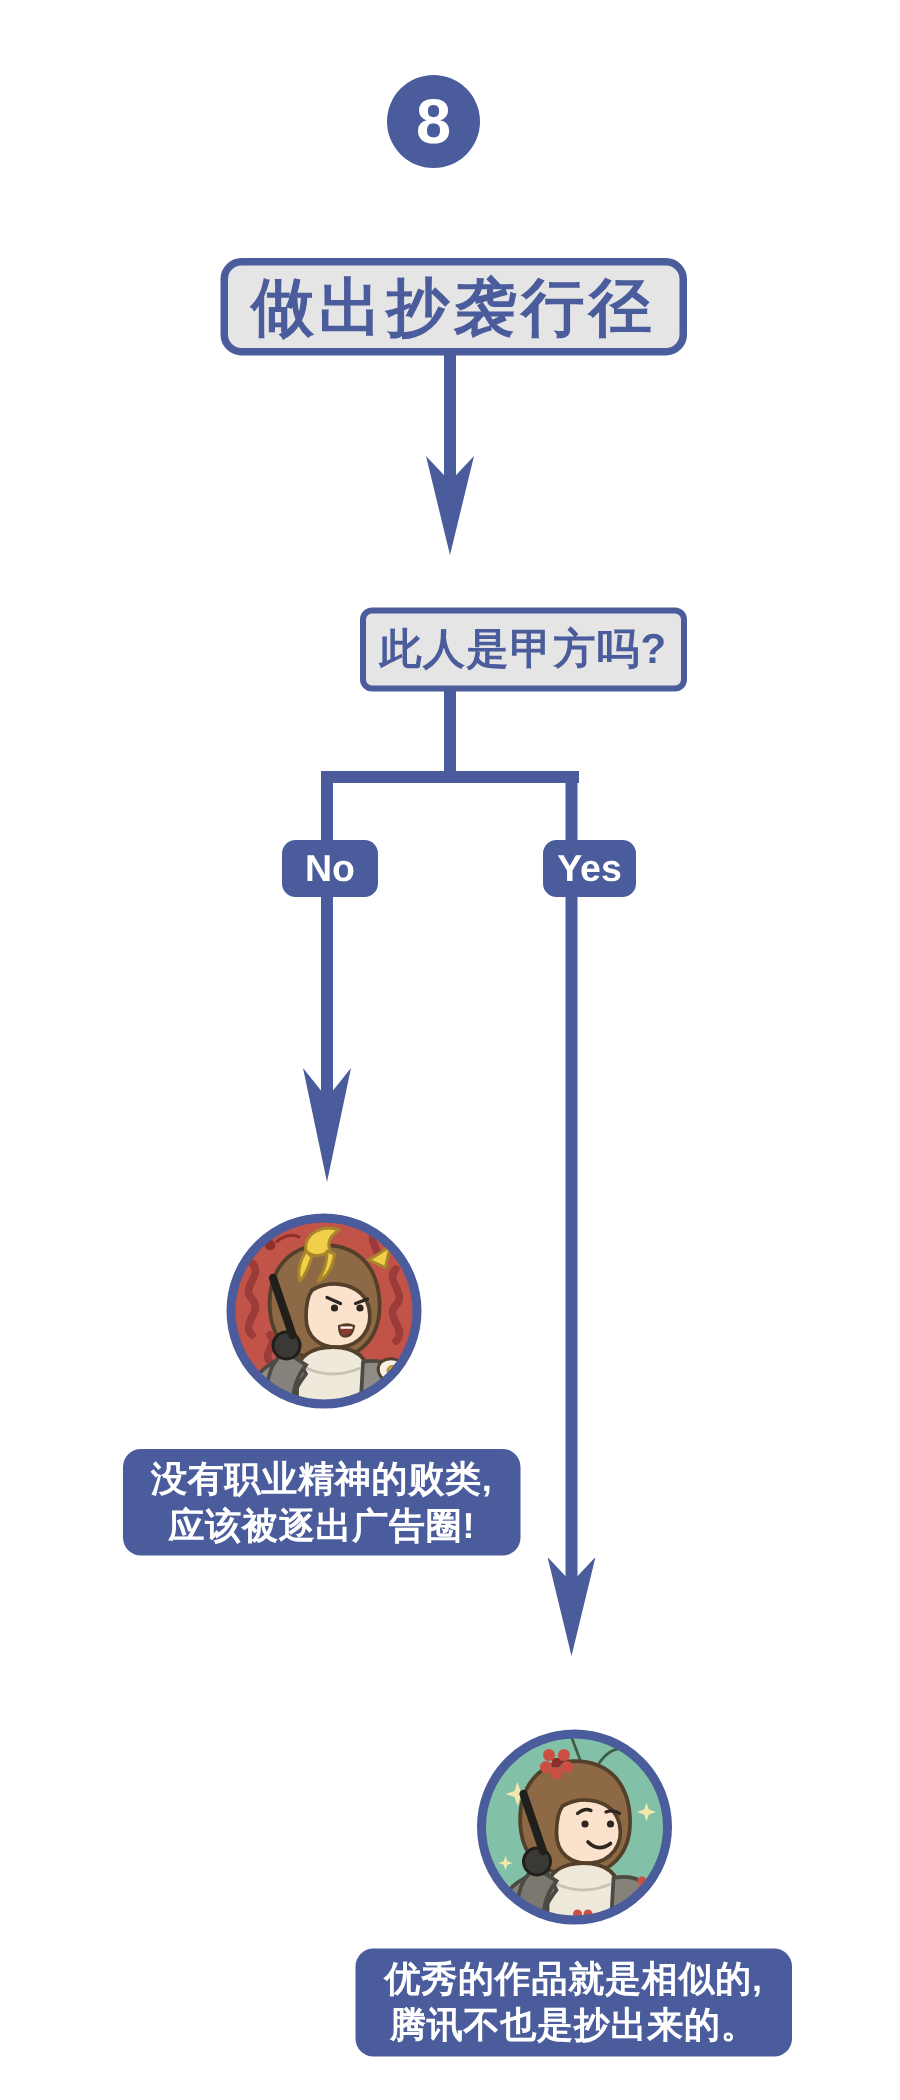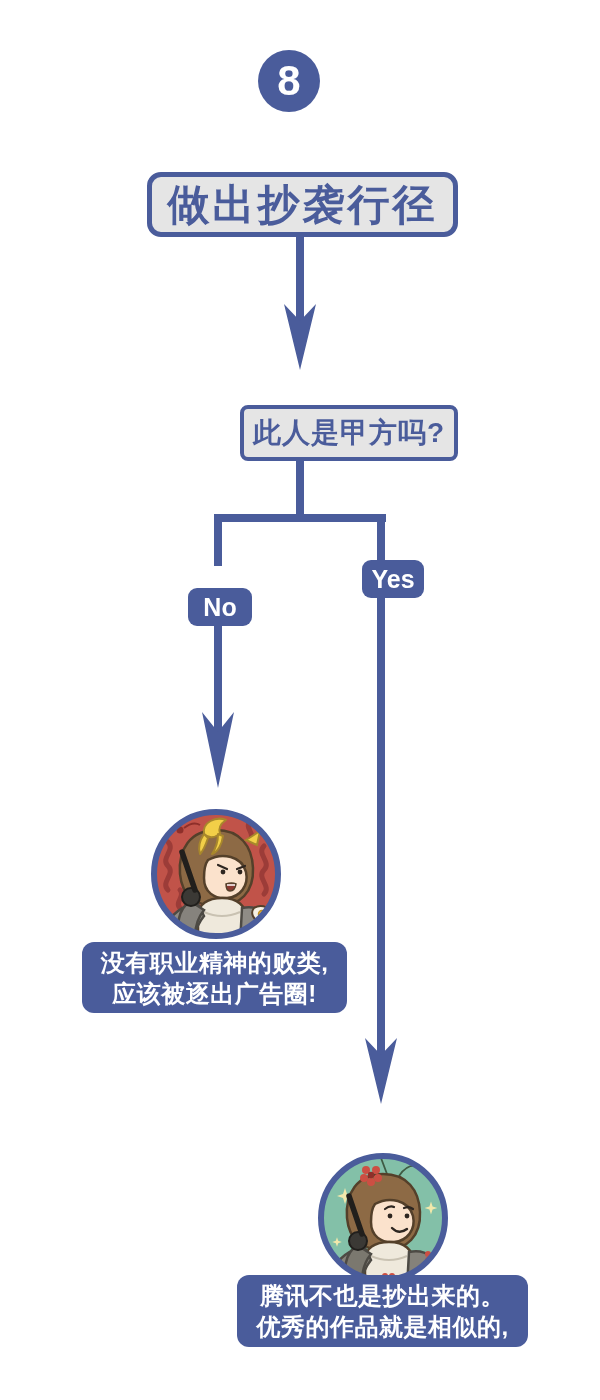--- a/index.html
+++ b/index.html
@@ -55,7 +55,7 @@
     border-radius:9px;display:flex;align-items:center;justify-content:center;
     z-index:2;
   }
-  .pill-no{left:188px;top:588px;width:64px;height:38px;}
+  .pill-no{left:188px;top:560px;width:64px;height:38px;}
   .pill-yes{left:350px;top:560px;width:62px;height:38px;margin-left:12px;}
   
   .avatar{position:absolute;width:140px;height:140px;z-index:2;}

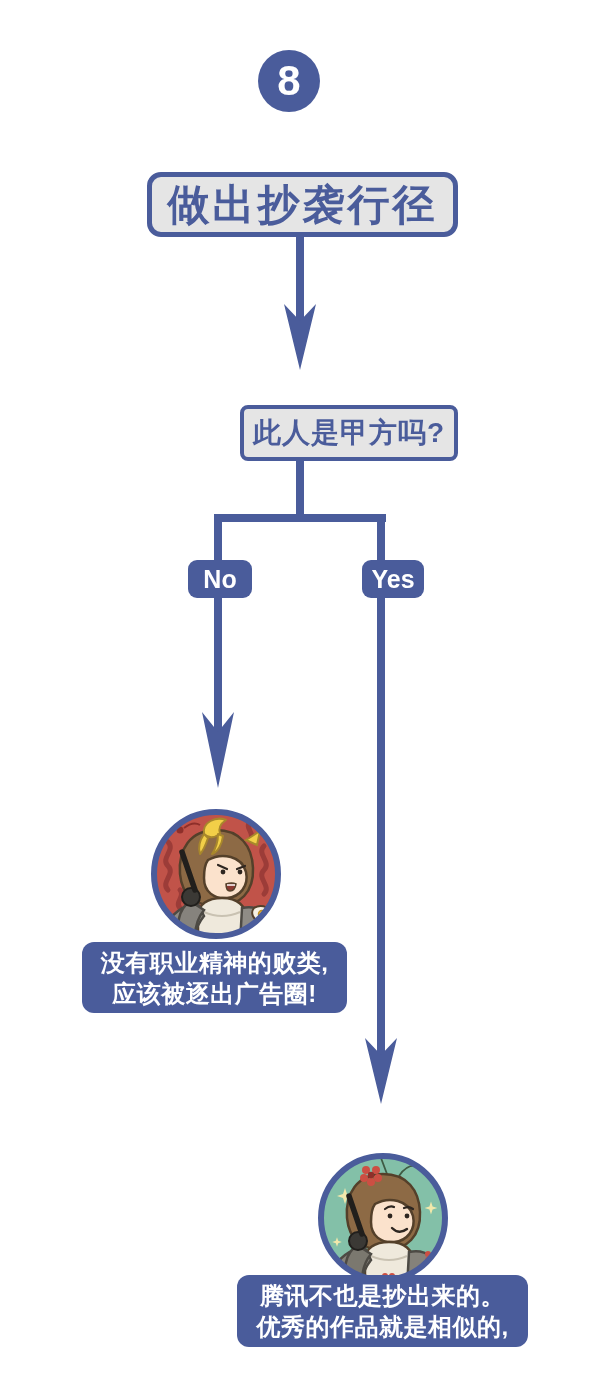--- a/index.html
+++ b/index.html
@@ -67,7 +67,7 @@
     border-radius:12px;color:#fff;font-weight:700;
     font-size:24px;line-height:31px;text-align:center;
     display:flex;flex-direction:column;align-items:center;justify-content:center;
-    z-index:3;letter-spacing:0.5px;
+    z-index:3;letter-spacing:0.5px;margin-top:24px;
   }
   .caption-no{left:82px;top:942px;width:265px;height:71px;}
   .caption-yes{left:237px;top:1275px;width:291px;height:72px;}

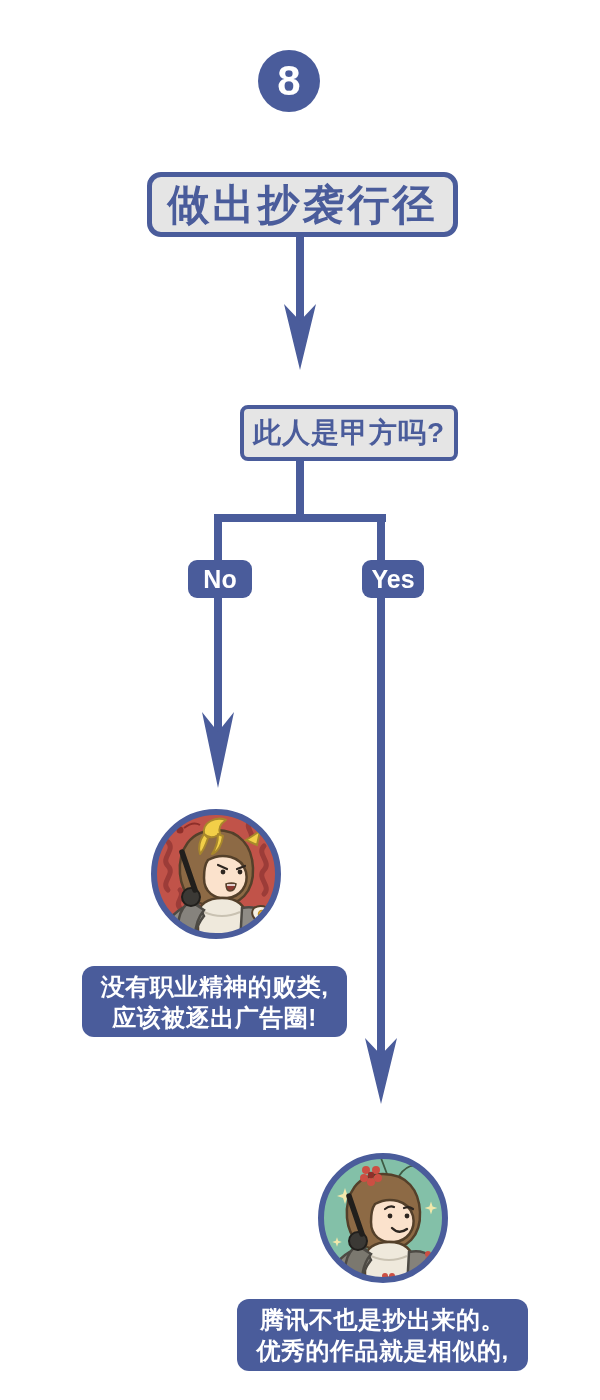--- a/index.html
+++ b/index.html
@@ -221,8 +221,8 @@
   </svg>
 
   <div class="caption caption-yes">
+    <span>优秀的作品就是相似的,</span>
     <span>腾讯不也是抄出来的。</span>
-    <span>优秀的作品就是相似的,</span>
   </div>
 
 </div>

